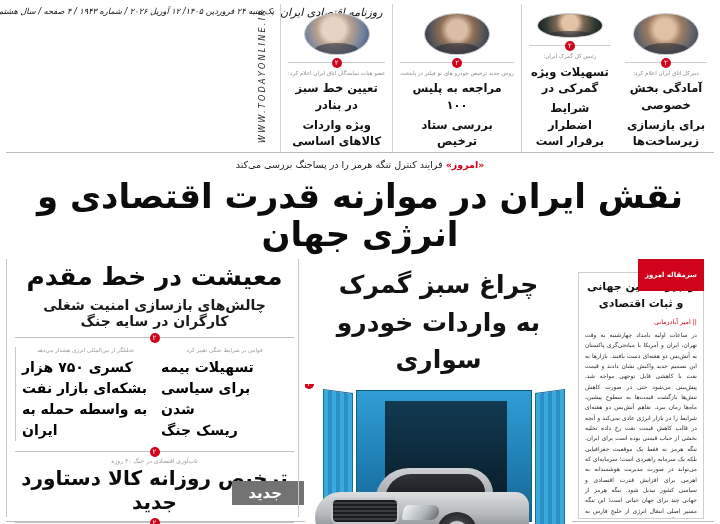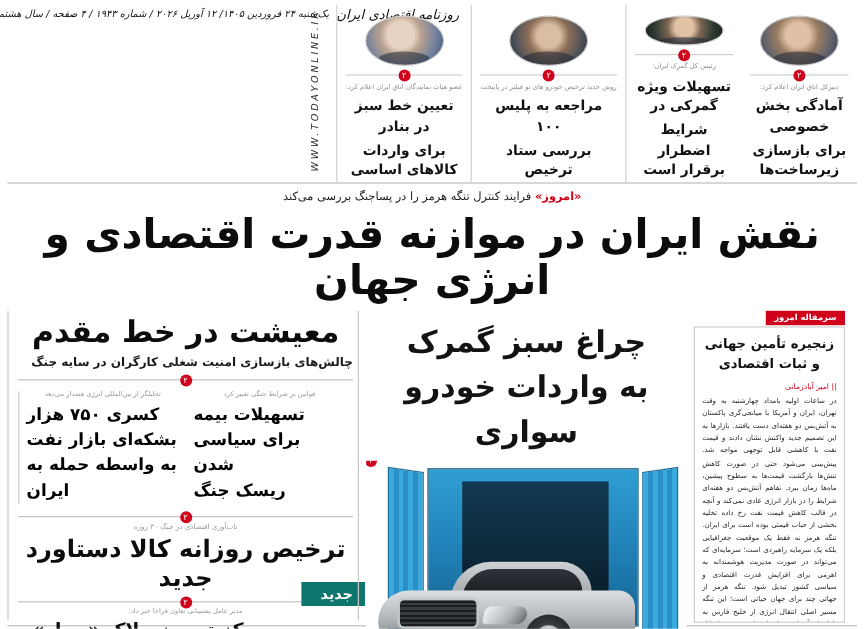--- a/index.html
+++ b/index.html
@@ -251,7 +251,7 @@
         </div>
         <div class="card-kicker">عضو هیات نمایندگان اتاق ایران اعلام کرد:</div>
         <div class="card-title">تعیین خط سبز در بنادر</div>
-        <div class="card-title">برای واردات کالاهای اساسی</div>
+        <div class="card-title">ویژه واردات کالاهای اساسی</div>
       </div>
 
       <div class="card">

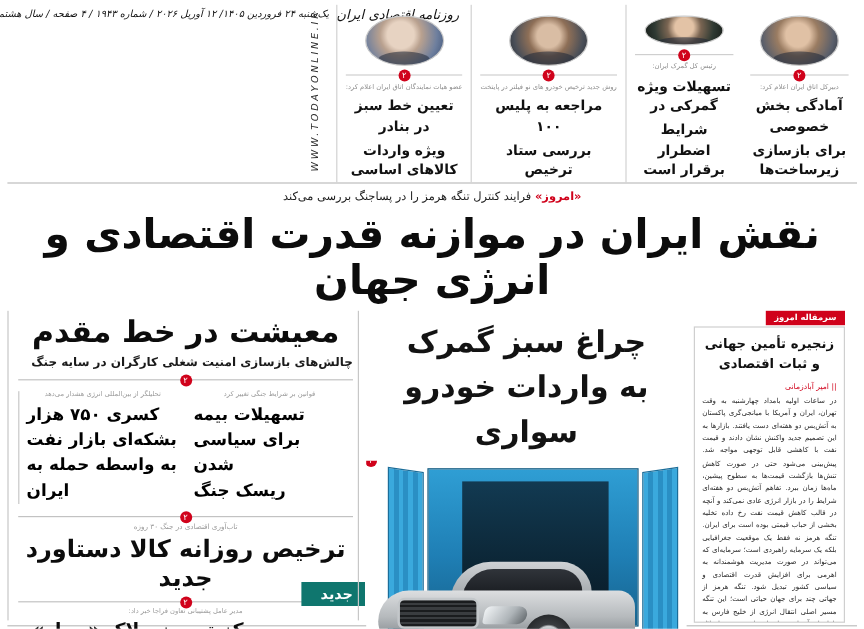--- a/index.html
+++ b/index.html
@@ -210,7 +210,7 @@
   .edit-tag {
     position: absolute; right: 0; top: 0;
     background: #d0021b; color: #fff; font-size: 7px; font-weight: bold;
-    padding: 2px 7px;
+    padding: 12px 7px;
   }
   .edit-box { border: 1px solid #cfcfcf; padding: 6px 6px 5px 6px; height: 247px; overflow: hidden; }
   .edit-title {

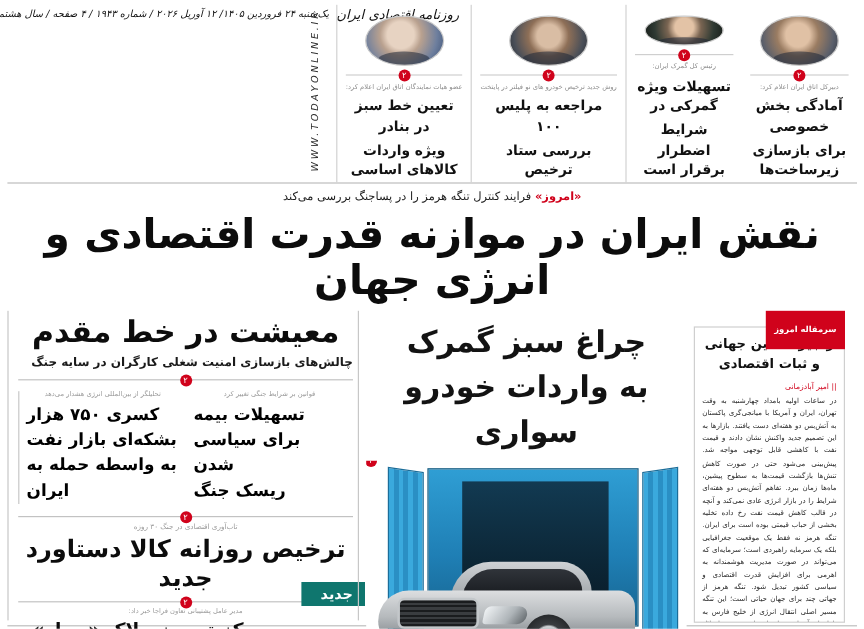--- a/index.html
+++ b/index.html
@@ -101,7 +101,7 @@
     line-height: 1.15; letter-spacing: -.8px; padding-top: 4px;
   }
   .blk-sub {
-    text-align: right; font-size: 10px; font-weight: bold; color: #1b1b1b;
+    text-align: center; font-size: 14px; font-weight: bold; color: #1b1b1b;
     padding: 5px 0 6px 0; letter-spacing: -.2px;
   }
   .rule-dot { position: relative; border-top: 1px solid #c2c2c2; height: 1px; margin: 2px 0 0 0; }

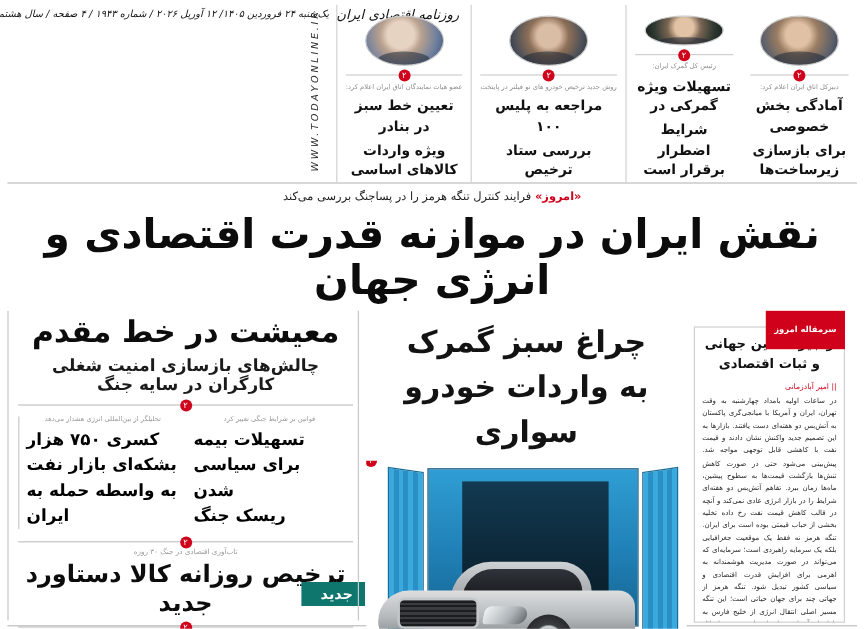--- a/index.html
+++ b/index.html
@@ -130,8 +130,8 @@
   }
   .corner-tag {
     position: absolute; right: -6px; bottom: 12px;
-    background: #0f766e; color: #fff; font-size: 12px; font-weight: bold;
-    padding: 3px 10px 3px 16px;
+    background: #737373; color: #fff; font-size: 15px; font-weight: bold;
+    padding: 3px 22px 3px 16px;
   }
 
   

